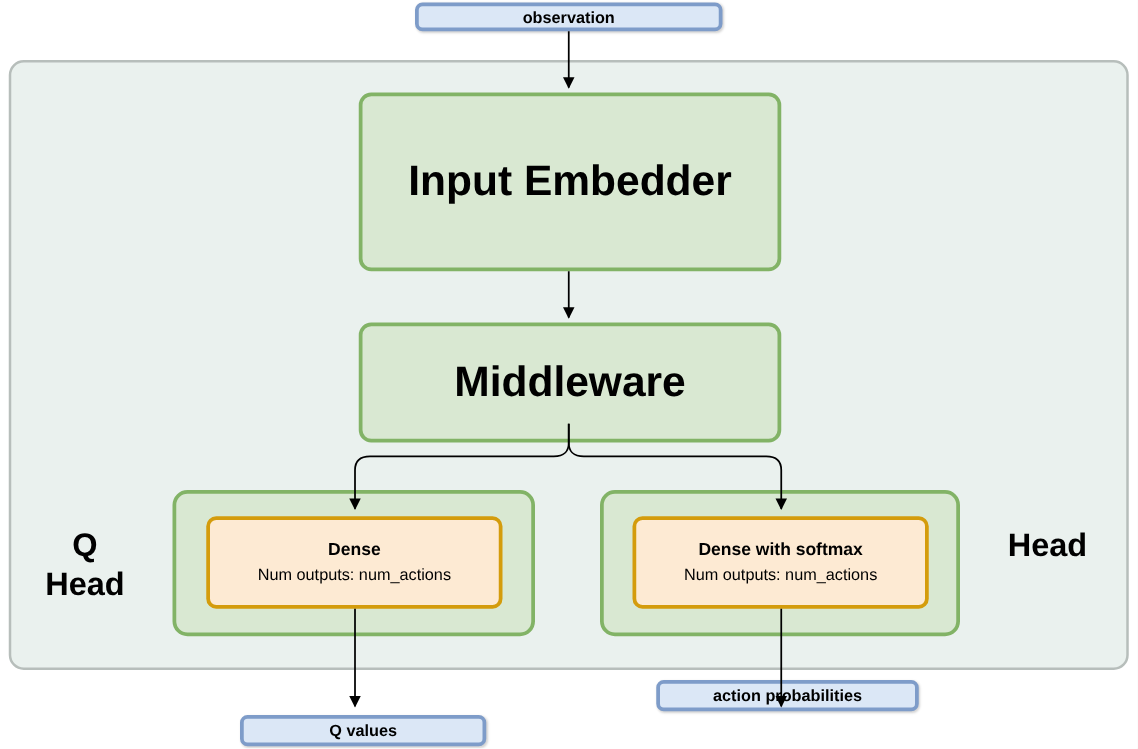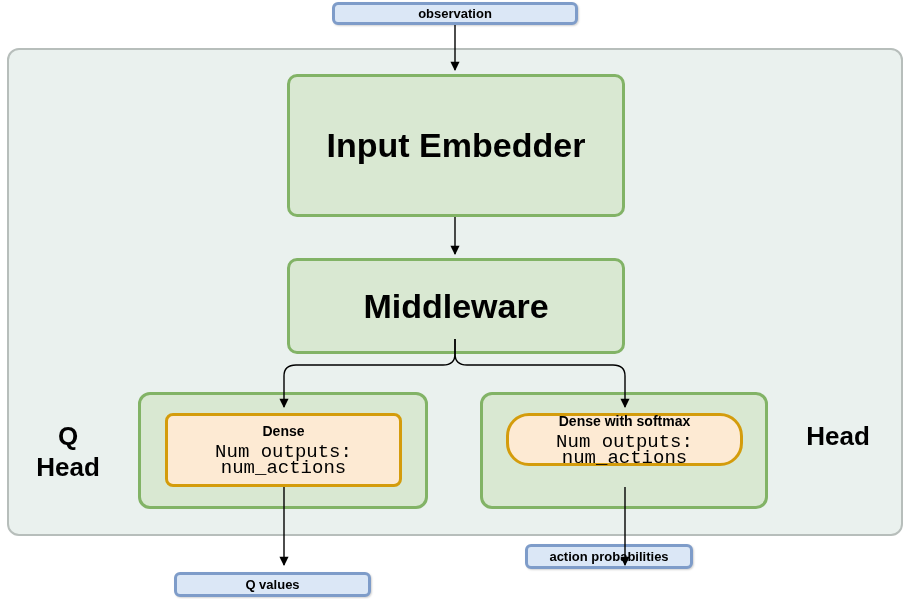--- a/index.html
+++ b/index.html
@@ -55,7 +55,7 @@
     border-radius:8px;flex-direction:column;gap:5px;z-index:2;
   }
   .q-dense{left:165px;top:413px;width:237px;height:74px;}
-  .policy-dense{left:506px;top:413px;width:237px;height:53px;border-radius:23px;}
+  .policy-dense{left:506px;top:413px;width:237px;height:74px;}
   .dense-title{font-weight:bold;font-size:14px;line-height:15px;}
   .dense-subtitle{font-weight:normal;font-size:19px;line-height:16px;font-family:Liberation Mono, monospace;}
 

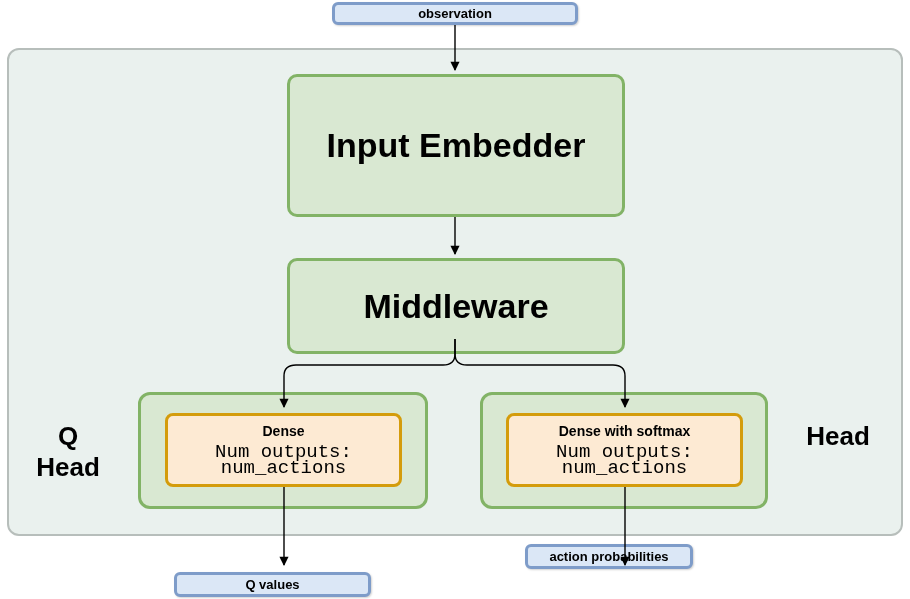--- a/index.html
+++ b/index.html
@@ -57,7 +57,7 @@
   .q-dense{left:165px;top:413px;width:237px;height:74px;}
   .policy-dense{left:506px;top:413px;width:237px;height:74px;}
   .dense-title{font-weight:bold;font-size:14px;line-height:15px;}
-  .dense-subtitle{font-weight:normal;font-size:19px;line-height:16px;font-family:Liberation Mono, monospace;}
+  .dense-subtitle{font-weight:normal;font-size:13px;line-height:16px;}
 
   .head-label{
     position:absolute;z-index:1;text-align:center;

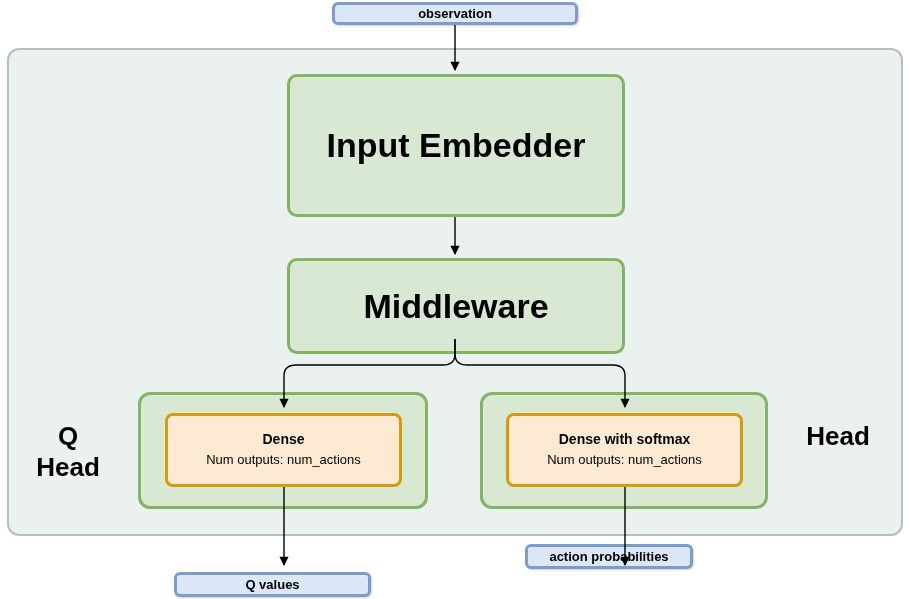--- a/index.html
+++ b/index.html
@@ -30,7 +30,7 @@
   }
   .observation{left:332px;top:2px;width:246px;height:23px;}
   .q-values{left:174px;top:572px;width:197px;height:25px;}
-  .action-probs{left:525px;top:544px;width:168px;height:25px;}
+  .action-probs{left:525px;top:544px;width:210px;height:25px;}
 
   .green-node{
     background:var(--green-fill);

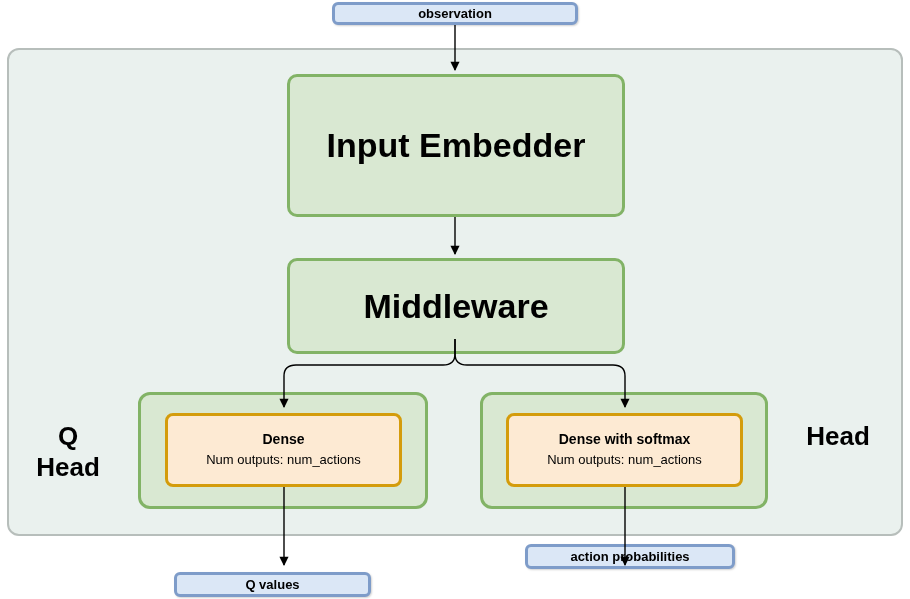--- a/index.html
+++ b/index.html
@@ -29,7 +29,7 @@
     box-shadow:1px 1px 2px rgba(0,0,0,0.18);
   }
   .observation{left:332px;top:2px;width:246px;height:23px;}
-  .q-values{left:174px;top:572px;width:197px;height:25px;}
+  .q-values{left:192px;top:572px;width:197px;height:25px;}
   .action-probs{left:525px;top:544px;width:210px;height:25px;}
 
   .green-node{

